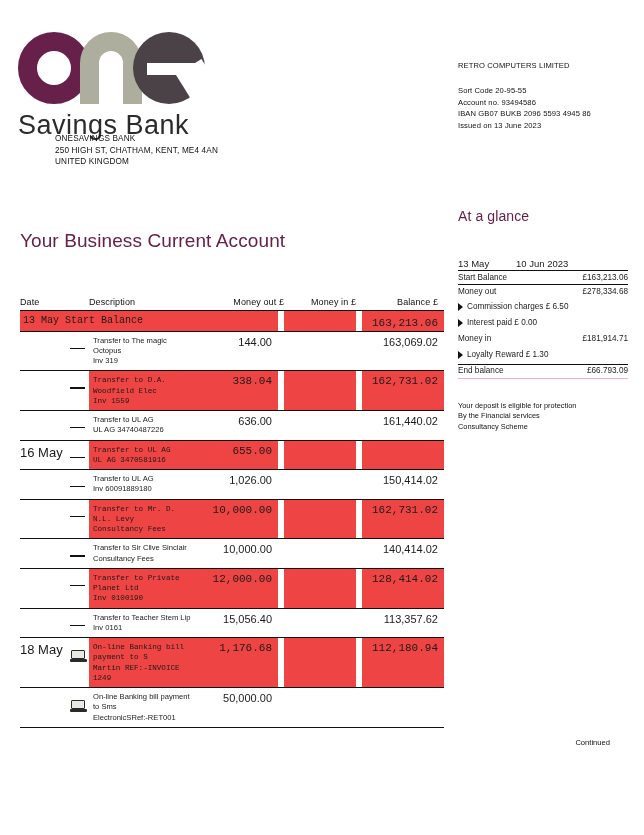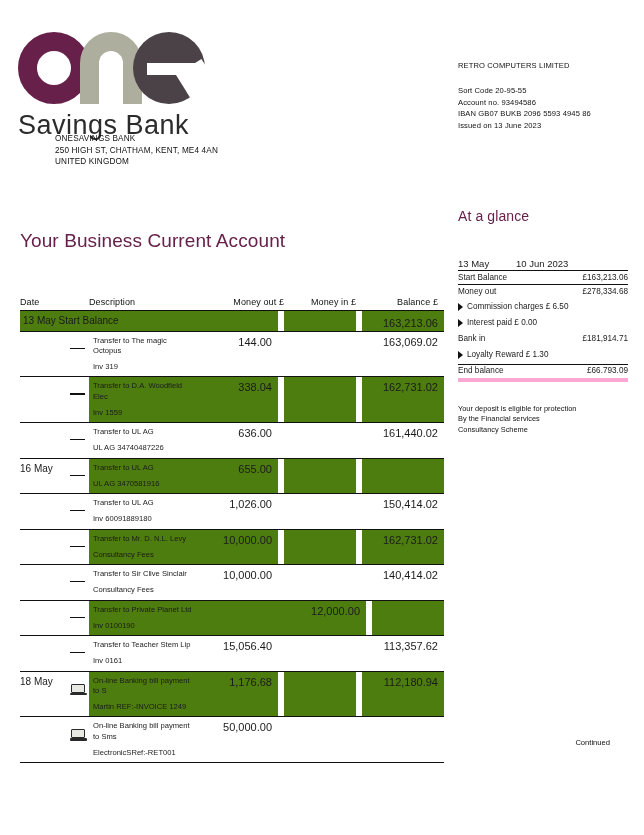--- a/index.html
+++ b/index.html
@@ -119,7 +119,7 @@
   .cell-in  { width: 72px; flex: none; margin-left: 6px; }
   .cell-bal { width: 82px; flex: none; margin-left: 6px; }
 
-  .sh { background: #4d7c0f; }
+  .sh { background: #ef4444; font-family: Liberation Mono, monospace; }
   .wh { background: #ffffff; }
 
   

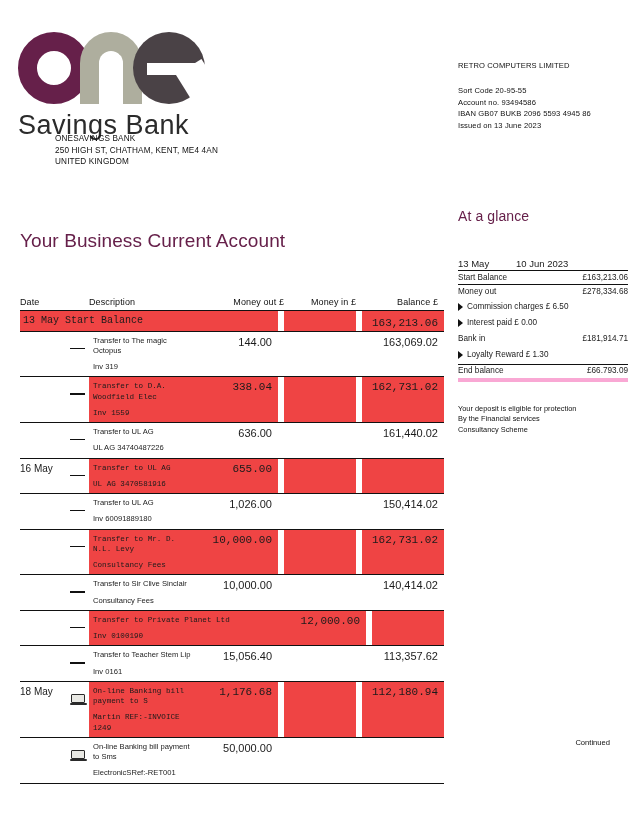--- a/index.html
+++ b/index.html
@@ -448,7 +448,7 @@
   </div>
 
   <div class="glance-row plain" style="padding:3px 0;">
-    <div class="lbl">Bank in</div>
+    <div class="lbl">Money in</div>
     <div class="val">£181,914.71</div>
   </div>
 

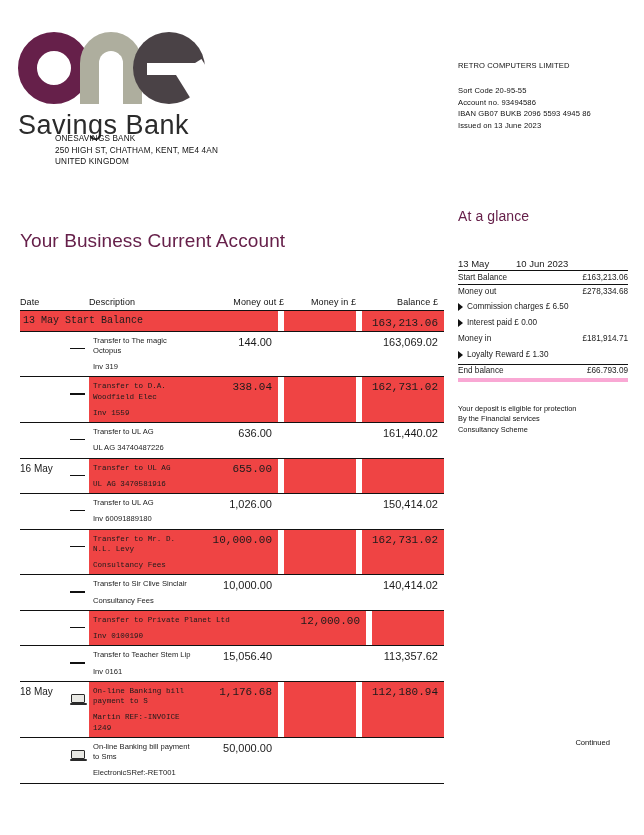--- a/index.html
+++ b/index.html
@@ -111,7 +111,7 @@
     flex: 1 1 auto; font-size: 7.6px; line-height: 1.35;
     padding: 4px 0 4px 4px;
   }
-  .row .cell-desc .l2 { margin-top: 6px; }
+  .row .cell-desc .l2 { }
   .row .cell-num {
     font-size: 11px; text-align: right; padding: 4px 6px 0 0;
   }

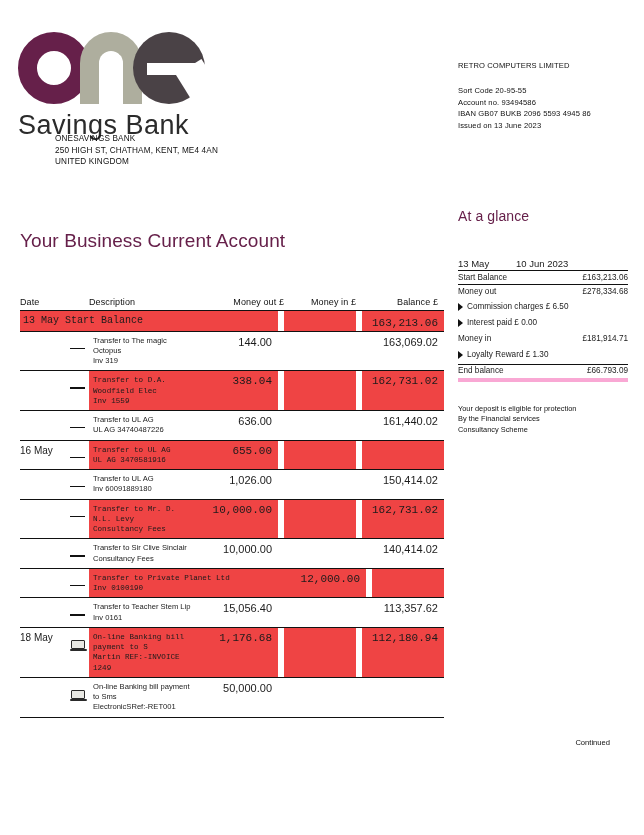--- a/index.html
+++ b/index.html
@@ -186,7 +186,7 @@
     border-bottom: 4px solid transparent;
     margin-right: 4px;
   }
-  .glance-end { border-top: 1px solid #111; border-bottom: 4px solid #f9a8d4; }
+  .glance-end { border-top: 1px solid #111; border-bottom: 1px solid #f9a8d4; }
   .glance-note {
     margin-top: 22px; font-size: 7.4px; line-height: 1.45; color: #111;
   }

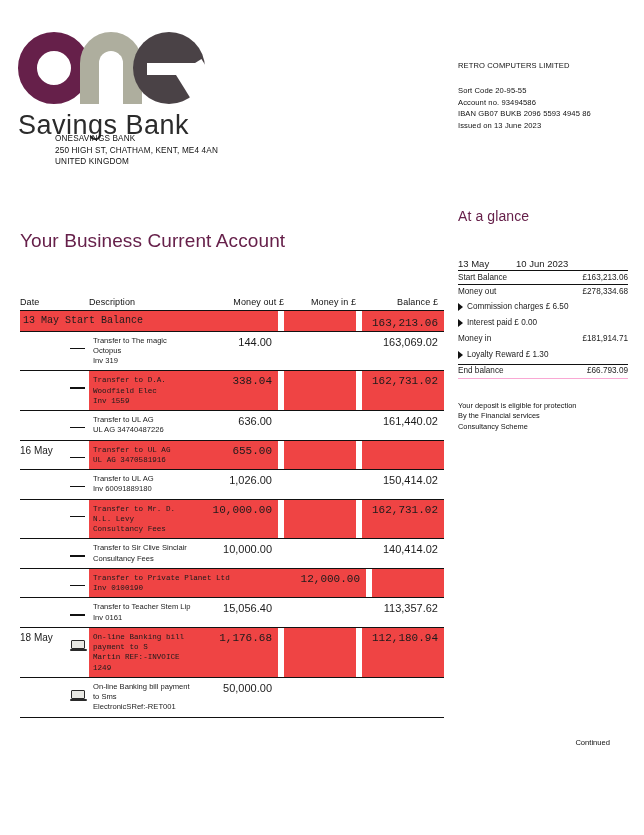--- a/index.html
+++ b/index.html
@@ -102,7 +102,7 @@
     min-height: 19px;
   }
   .row .cell-date {
-    width: 47px; flex: none; font-size: 10px; padding-top: 4px;
+    width: 47px; flex: none; font-size: 13px; padding-top: 4px;
     background: #ffffff;
   }
   .row .cell-mark { width: 22px; flex: none; background: #ffffff; position: relative; }

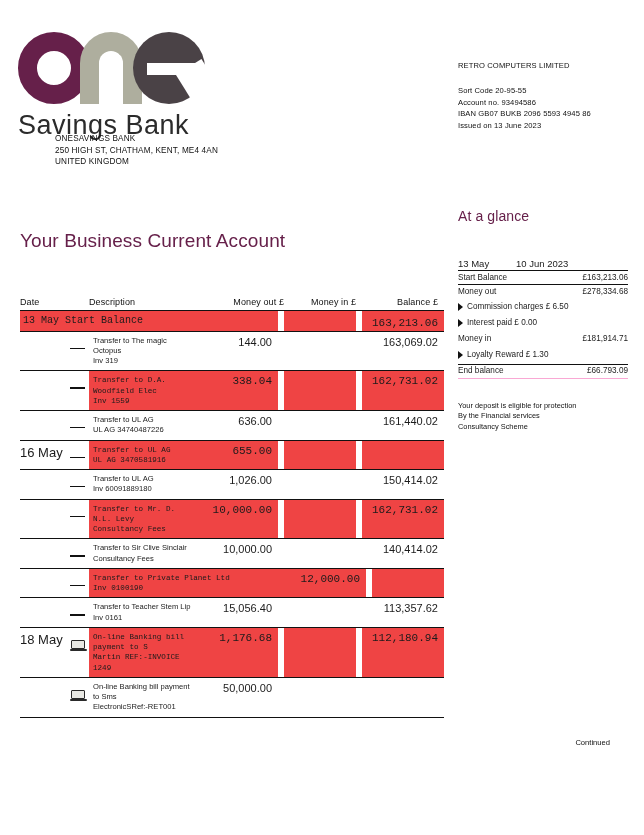--- a/index.html
+++ b/index.html
@@ -359,6 +359,7 @@
           </div>
           <div class="cell-num cell-out sh">12,000.00</div>
           <div class="cell-num cell-in sh"></div>
+          <div class="cell-num cell-bal sh">128,414.02</div>
         </div>
       </div>
       <div class="row">

